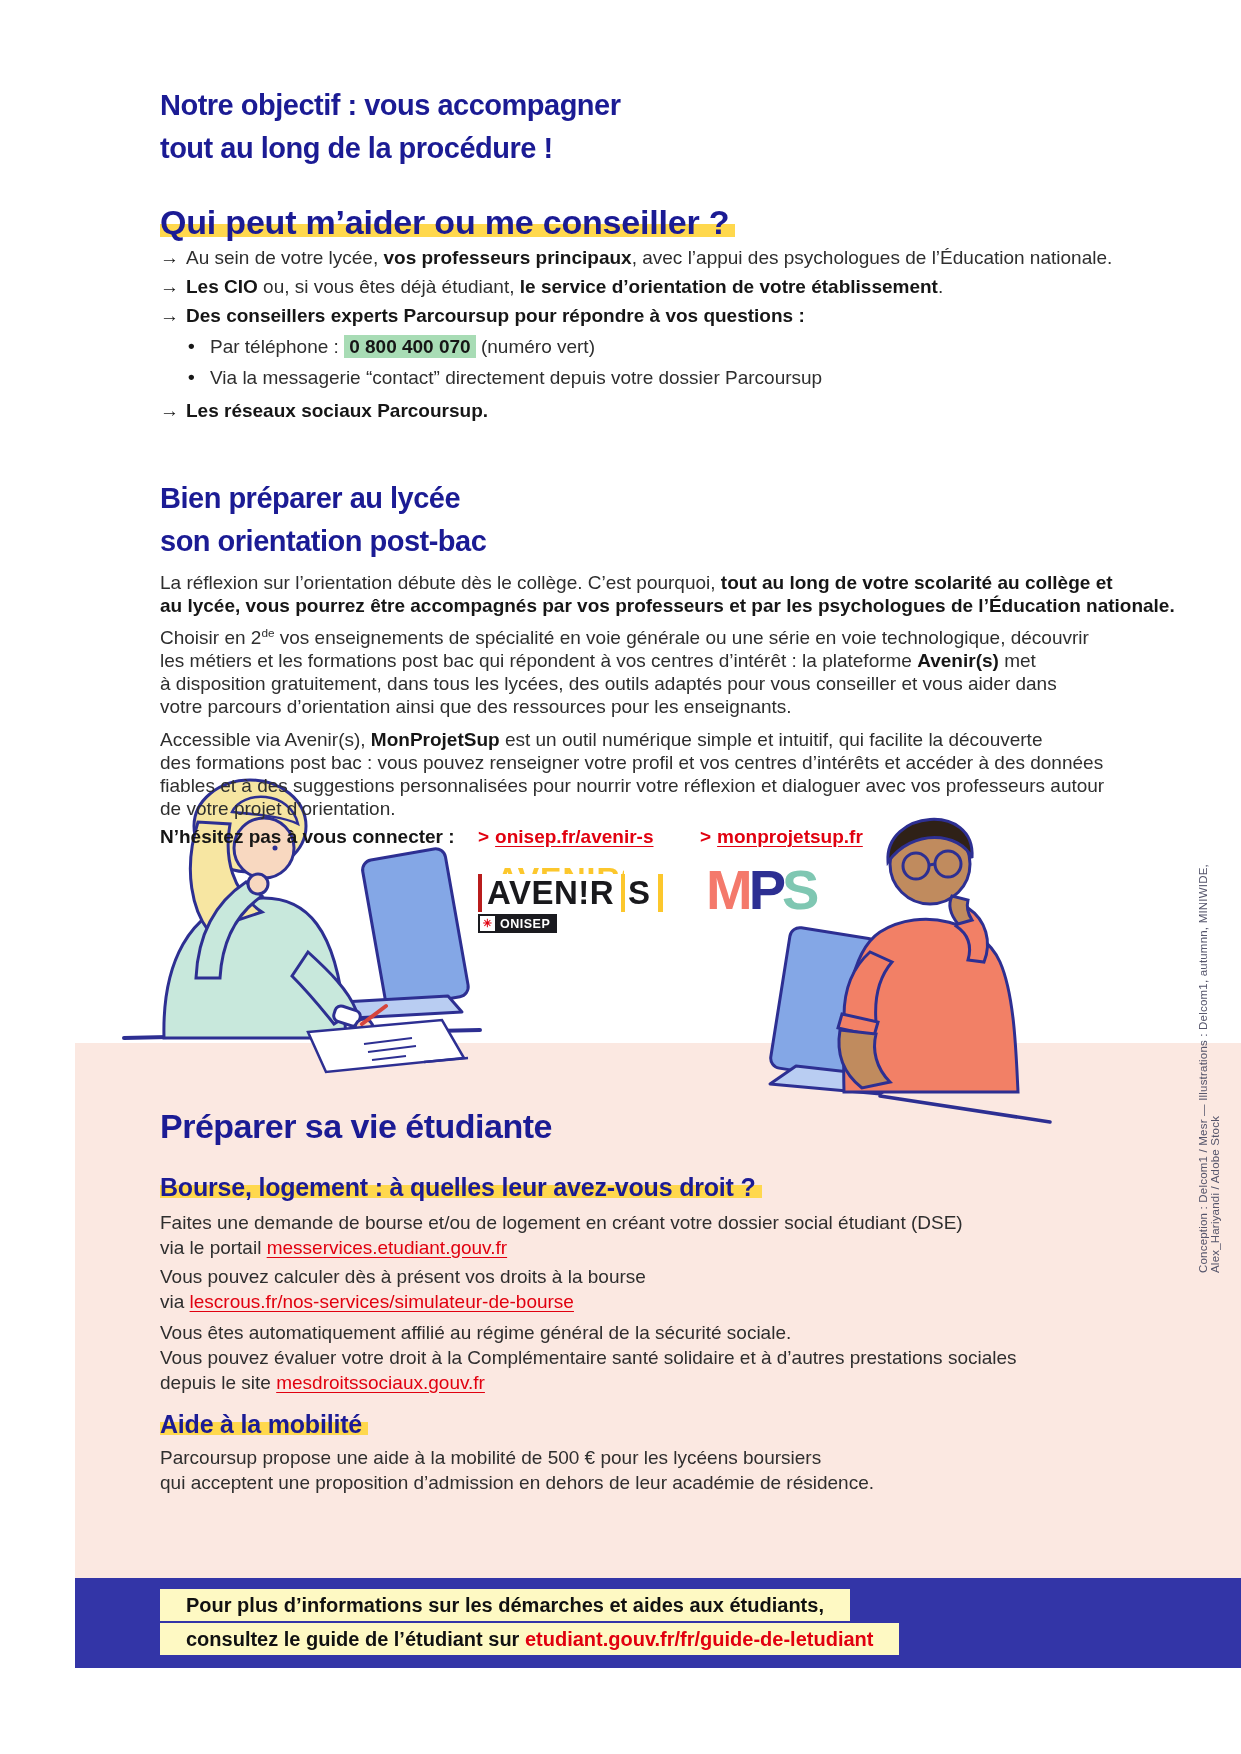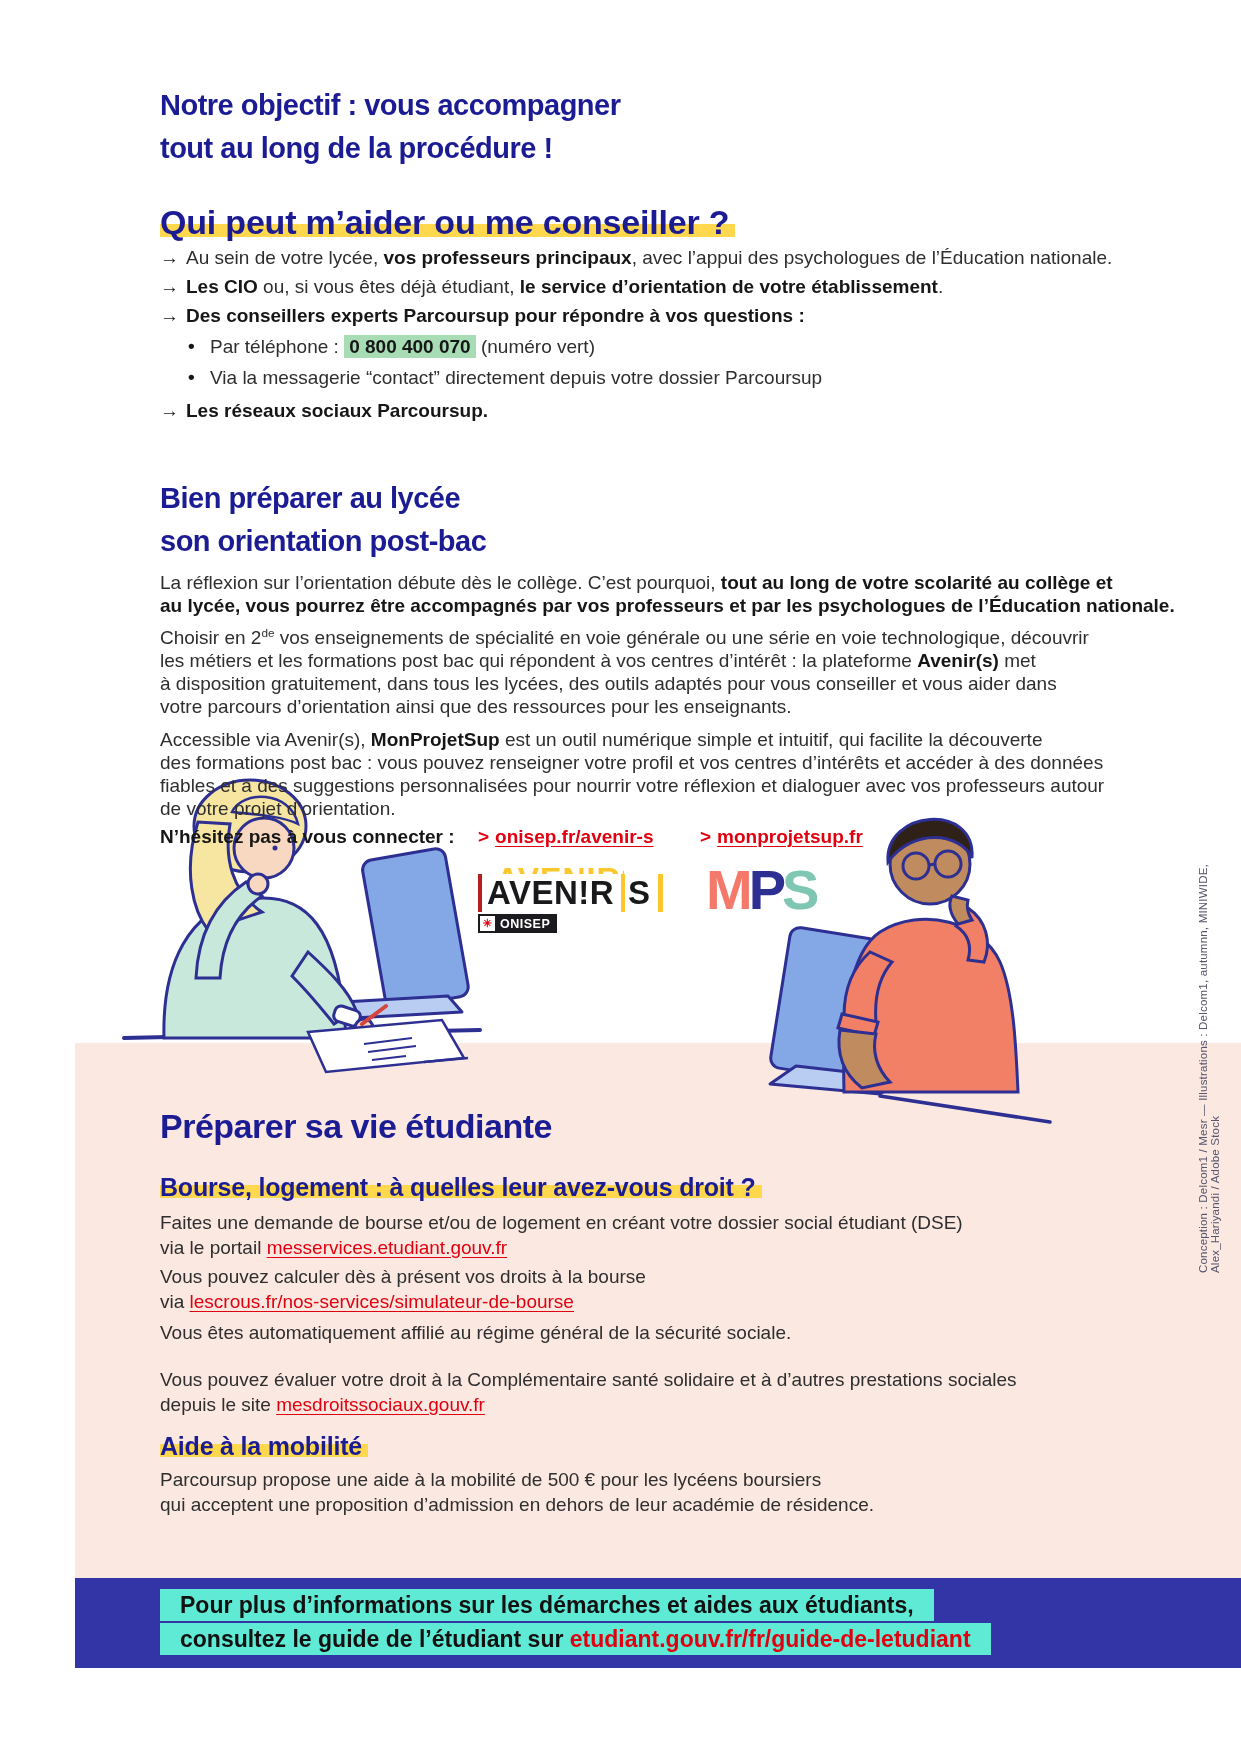--- a/index.html
+++ b/index.html
@@ -49,7 +49,7 @@
   .pink-sub{font-size:25px;line-height:30px;font-weight:700;color:#1B1B94;letter-spacing:-0.2px;}
   .pk{font-size:19px;line-height:25px;white-space:nowrap;}
   .sub-bourse{margin-top:26px;} .pk1{margin-top:8px;} .pk2{margin-top:4px;}
-  .sub-sante{margin-top:16px;} .pk3{margin-top:6px;} .pk4{margin-top:22px;}
+  .sub-sante{margin-top:16px;} .pk3{margin-top:6px;} .pk4{margin-top:0;}
   .sub-mob{margin-top:14px;} .pk5{margin-top:6px;}
   
   .footer{position:absolute;left:75px;top:1578px;width:1166px;height:90px;background:#3335A7;z-index:2;}

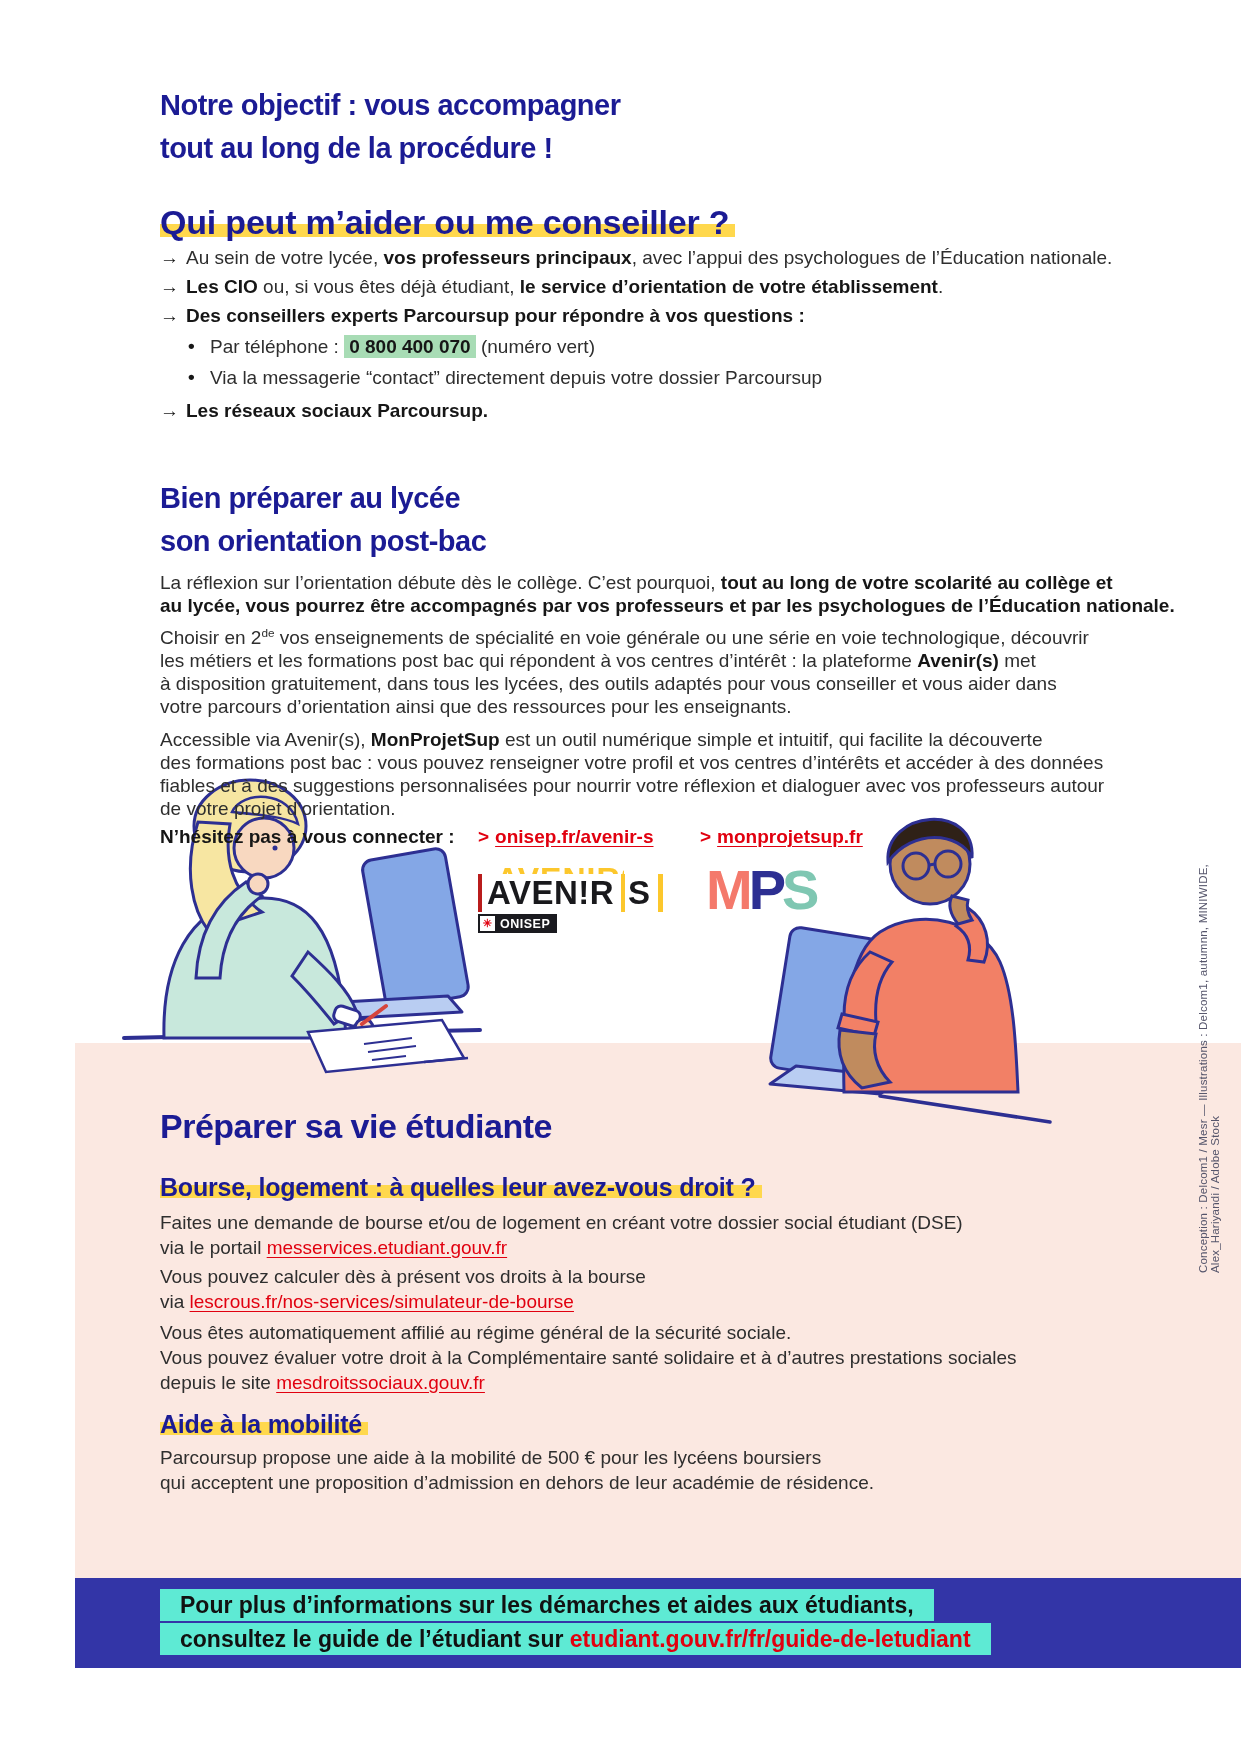--- a/index.html
+++ b/index.html
@@ -54,8 +54,8 @@
   
   .footer{position:absolute;left:75px;top:1578px;width:1166px;height:90px;background:#3335A7;z-index:2;}
   .footer-inner{position:absolute;left:85px;top:11px;}
-  .white-box{display:inline-block;background:#5eead4;color:#111;font-size:23px;font-weight:700;
-        padding:3px 20px;line-height:26px;}
+  .white-box{display:inline-block;background:#fef9c3;color:#111;font-size:20px;font-weight:700;
+        padding:3px 26px;line-height:26px;}
   .footer-line2{margin-top:2px;}
   .footer-link{color:#E1000F;font-weight:700;cursor:pointer;text-decoration:none;}
   

